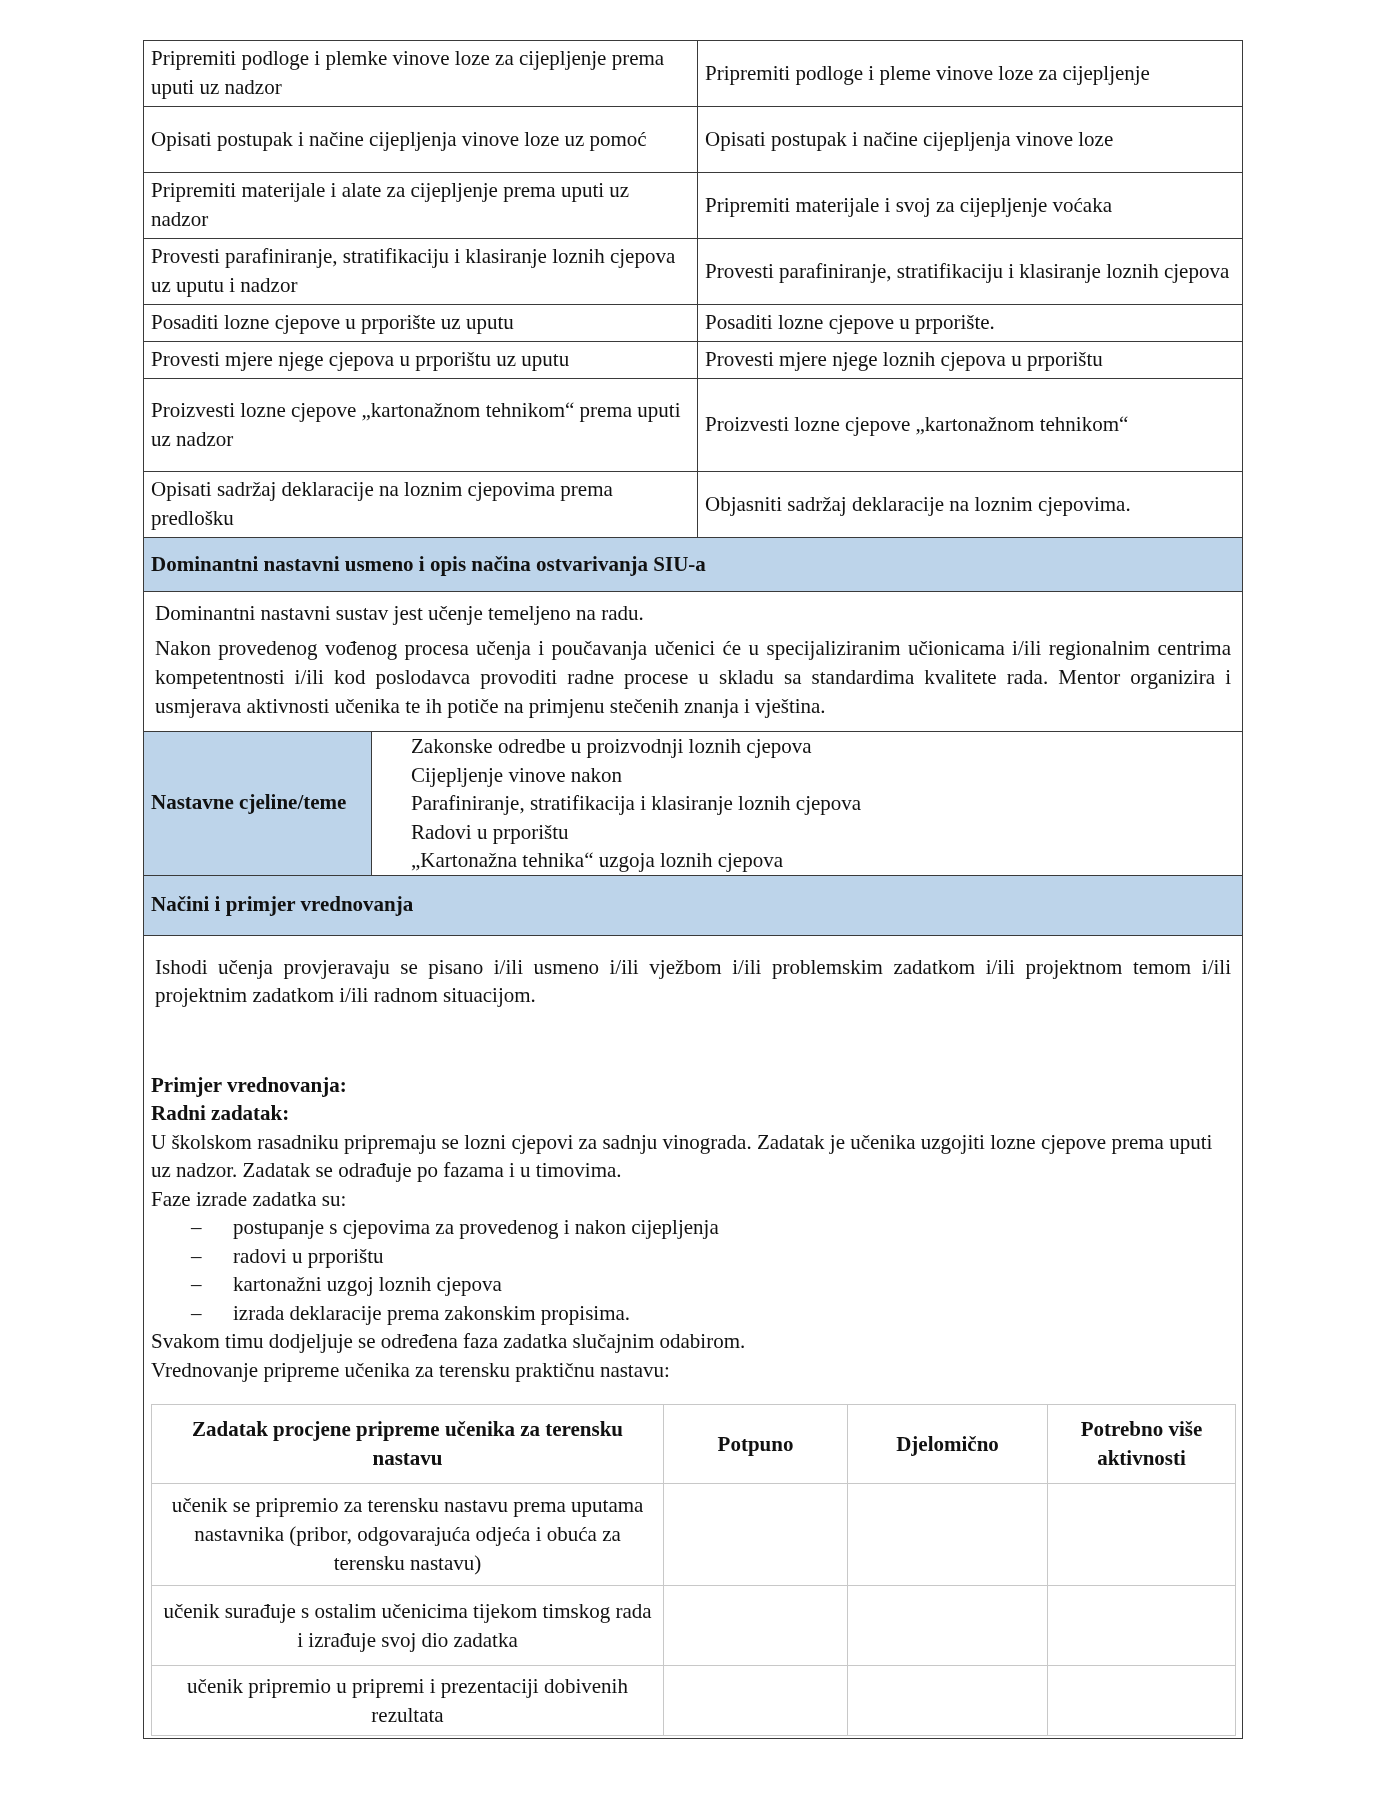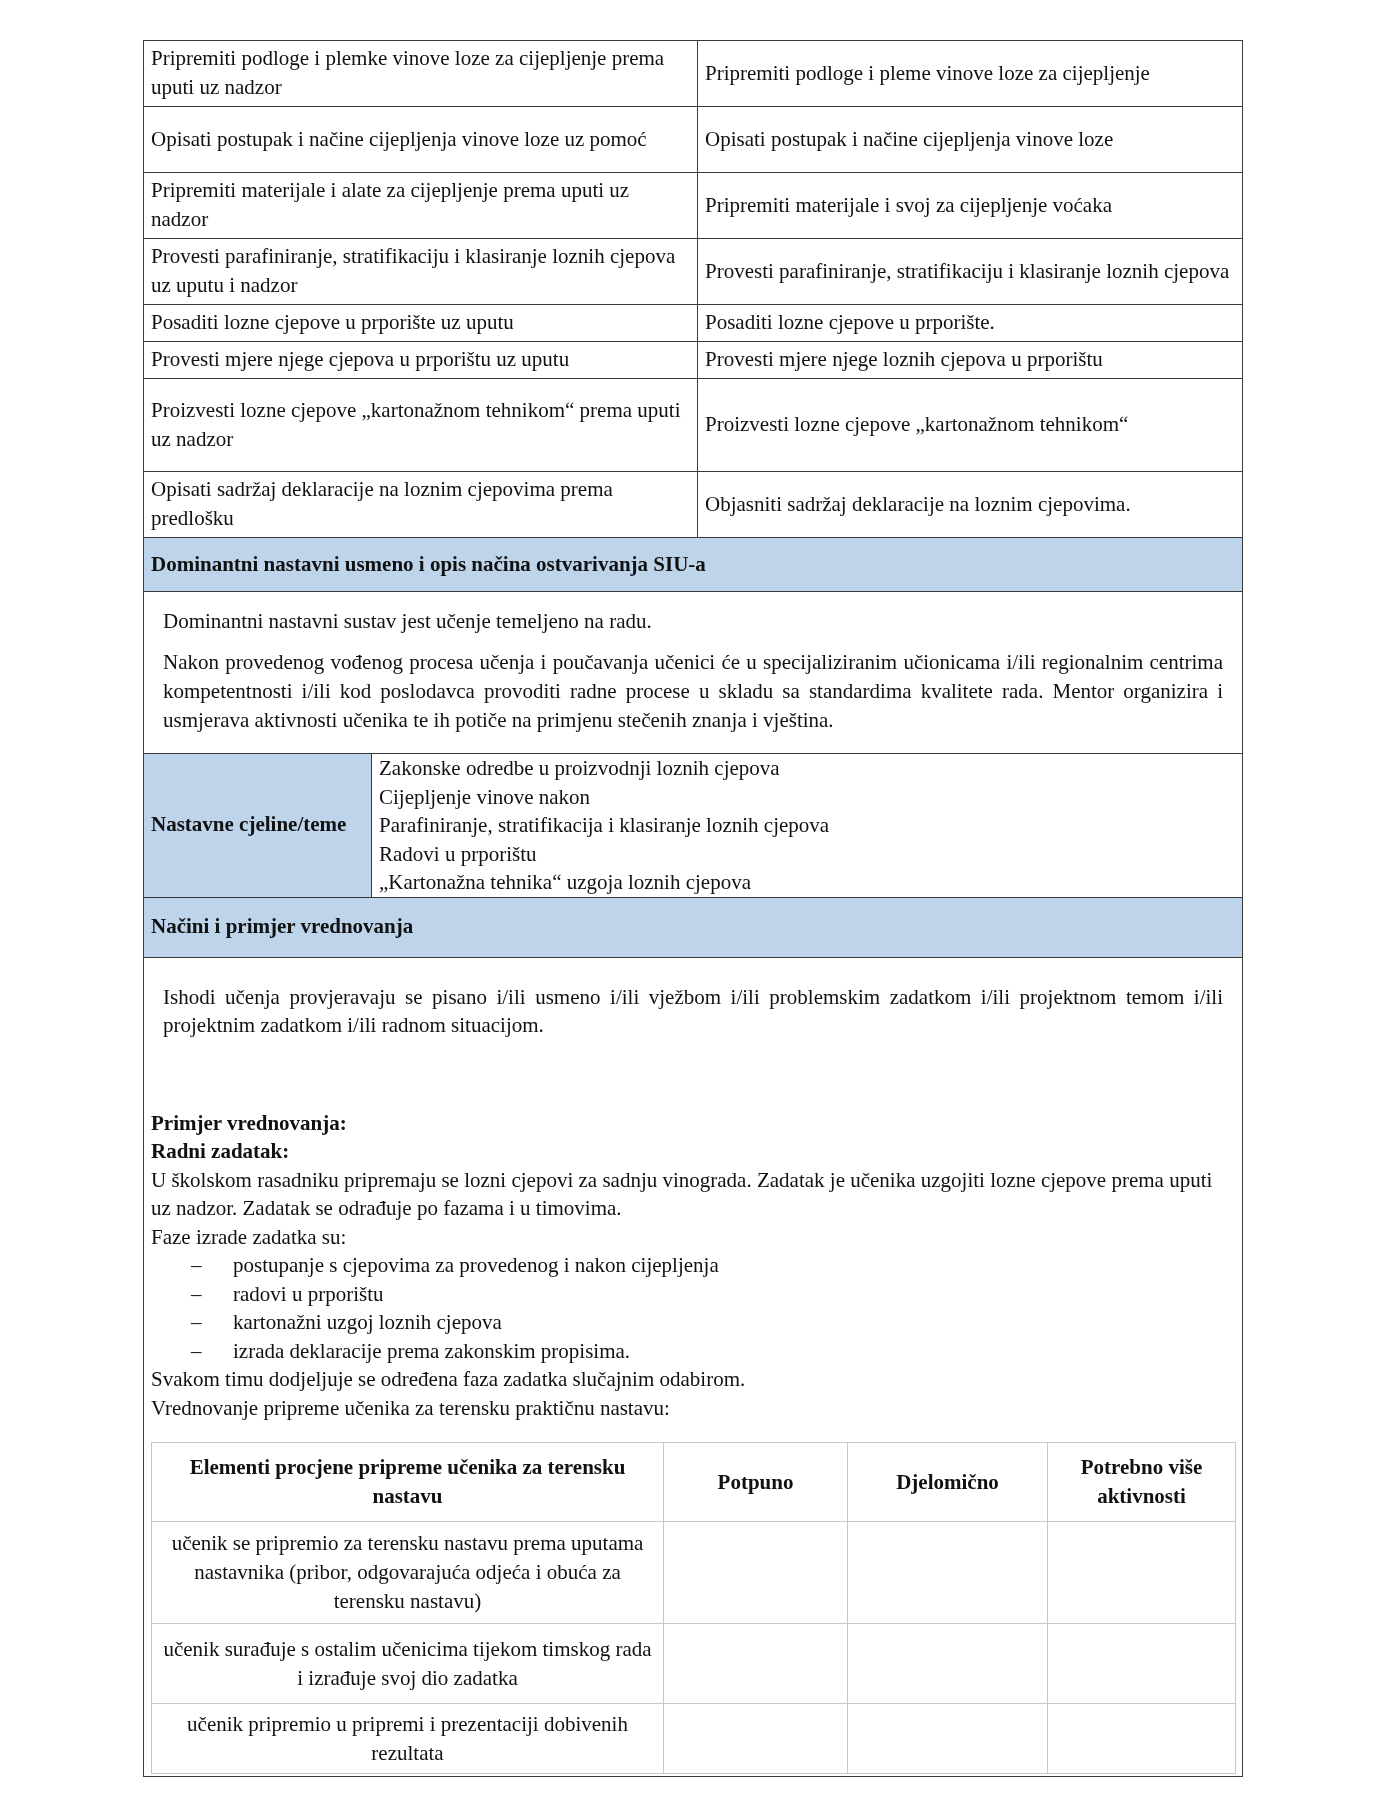--- a/index.html
+++ b/index.html
@@ -29,7 +29,7 @@
   .justify { text-align: justify; }
   .topic-label { background: #bdd4ea; font-weight: bold; }
   .topics div { line-height: 28.5px; }
-  .para { margin: 12px; }
+  .para { margin: 4px; }
   .para + .para { margin-top: 6px; }
   .bold { font-weight: bold; }
   .dash-list { margin: 0; padding: 0; list-style: none; }

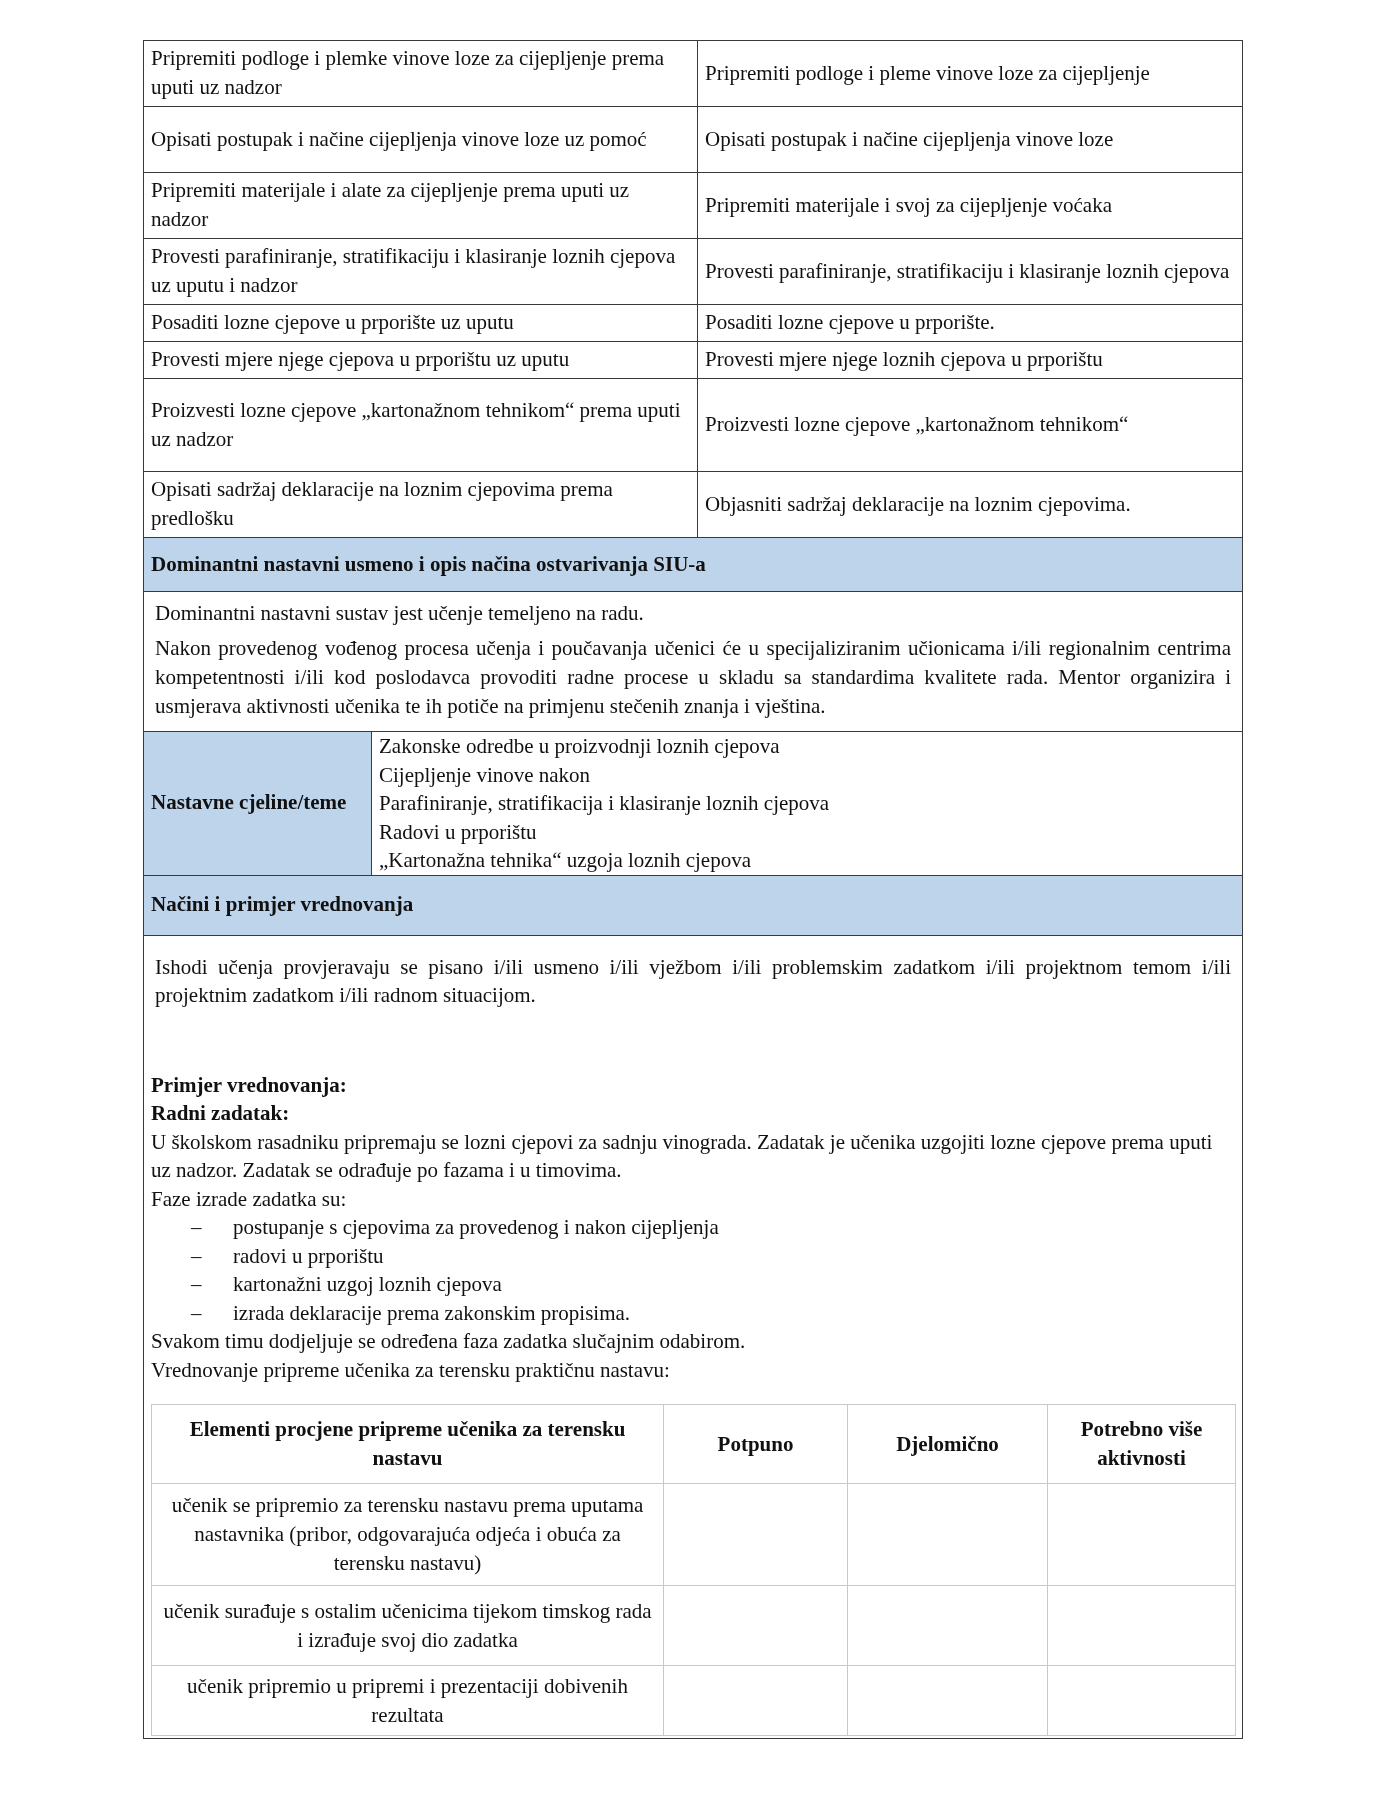--- a/index.html
+++ b/index.html
@@ -28,7 +28,7 @@
   }
   .justify { text-align: justify; }
   .topic-label { background: #bdd4ea; font-weight: bold; }
-  .topics div { line-height: 28.5px; }
+  .topics div { line-height: 28.5px; margin-left: 32px; }
   .para { margin: 4px; }
   .para + .para { margin-top: 6px; }
   .bold { font-weight: bold; }

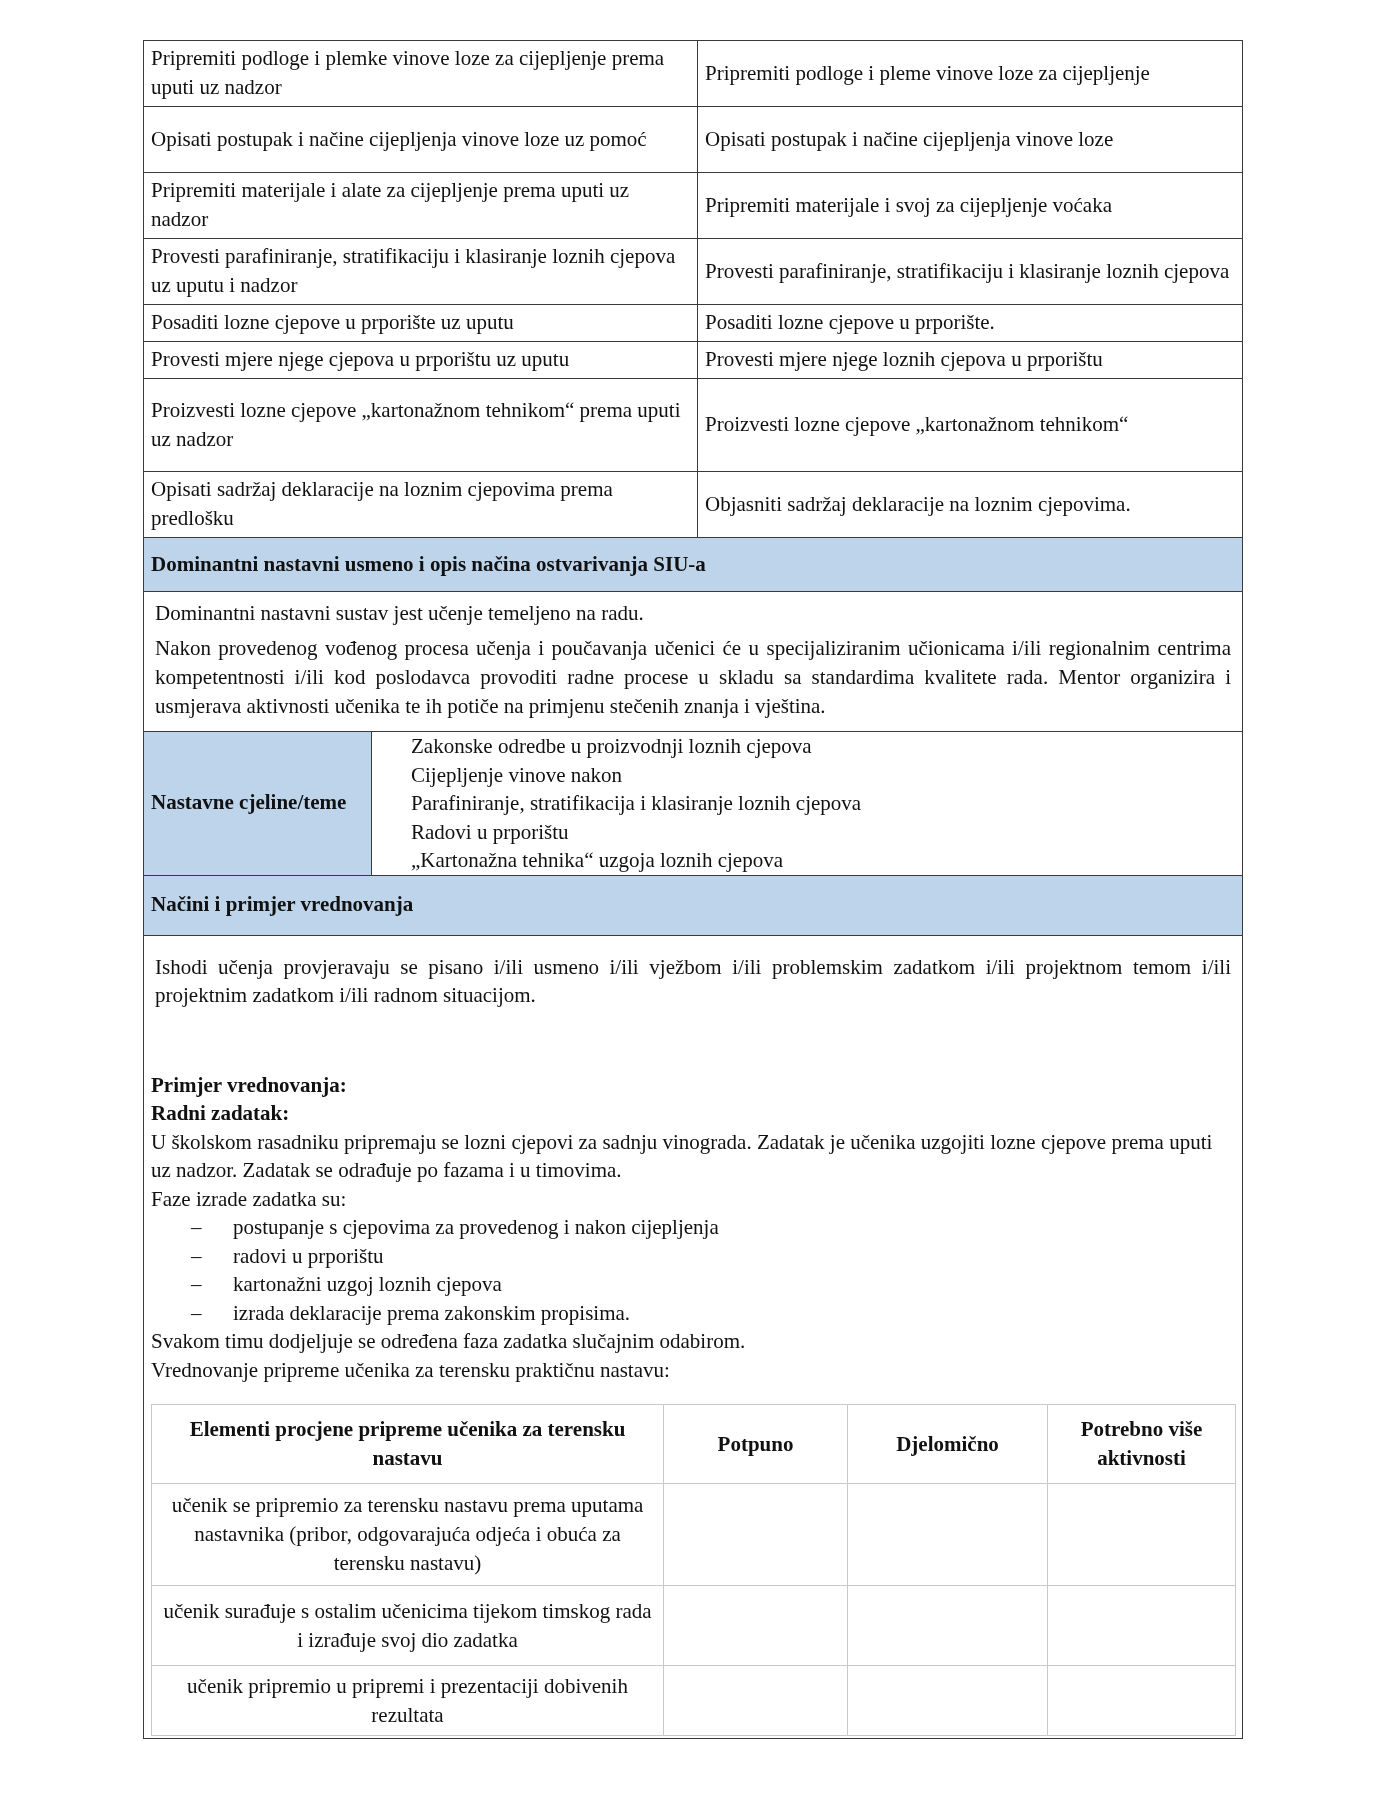--- a/index.html
+++ b/index.html
@@ -147,7 +147,7 @@
           </colgroup>
           <tbody>
                 <tr>
-            <th>Elementi procjene pripreme učenika za terensku nastavu</th>
+            <th>Zadatak procjene pripreme učenika za terensku nastavu</th>
             <th>Potpuno</th>
             <th>Djelomično</th>
             <th>Potrebno više aktivnosti</th>

